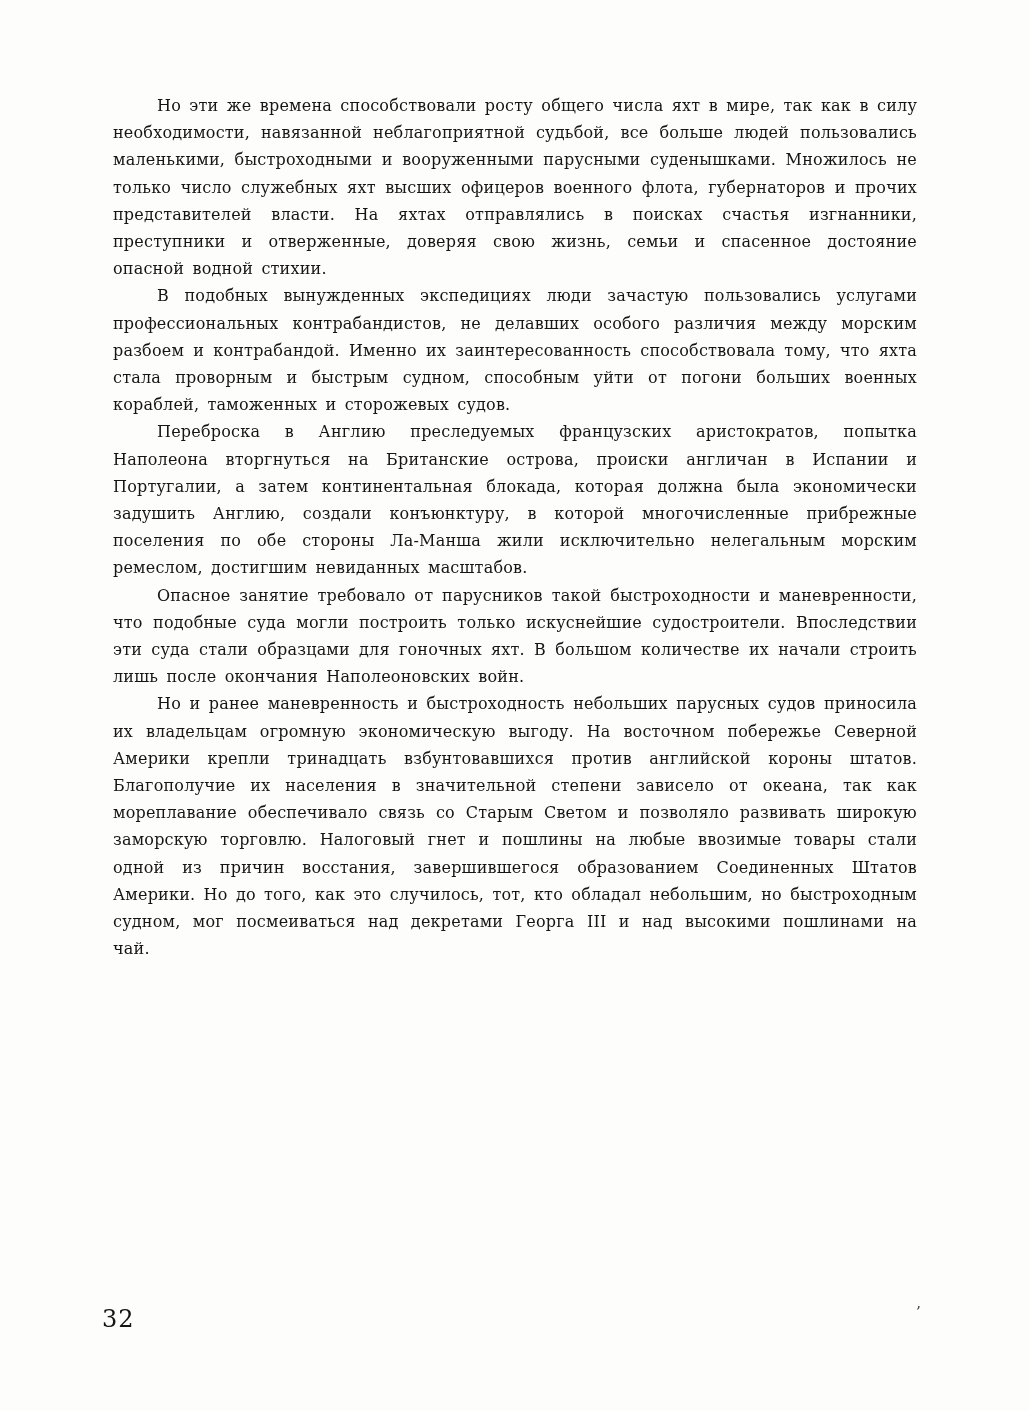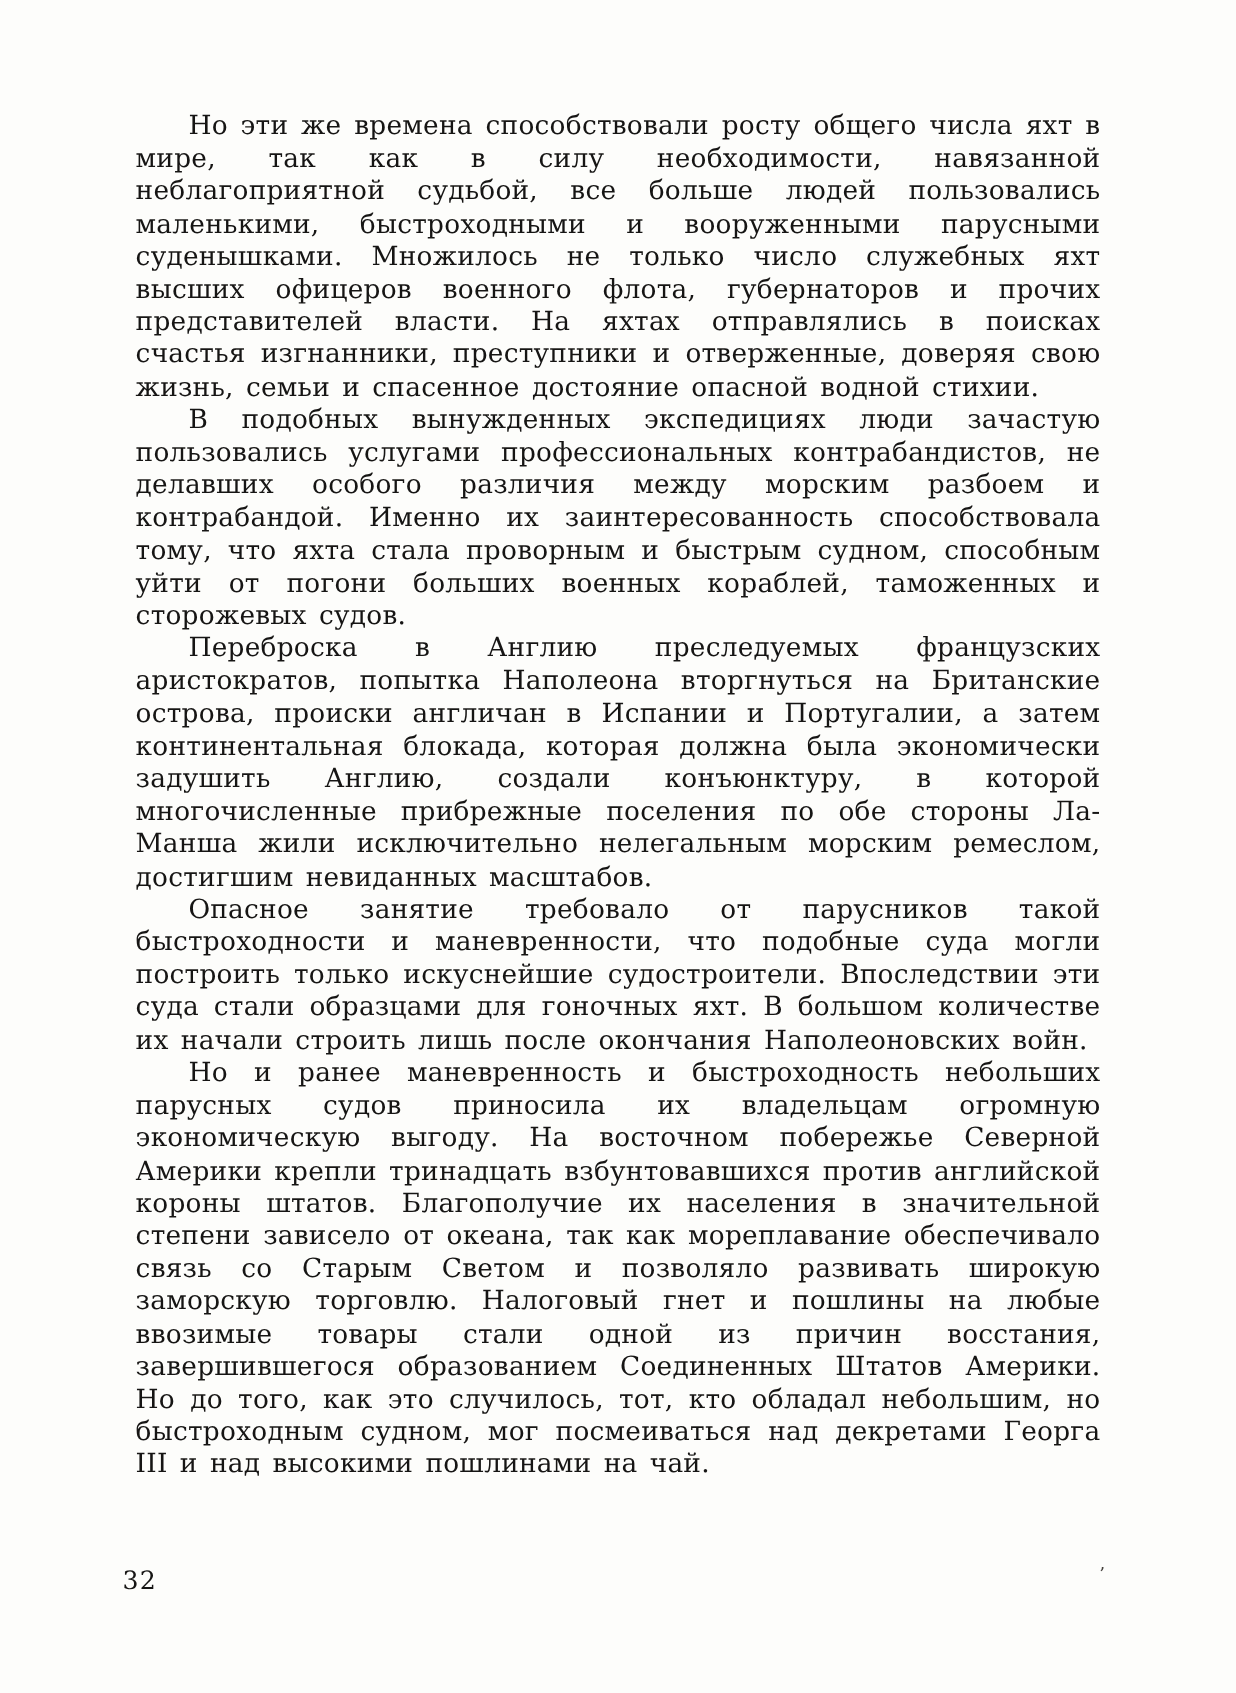--- a/index.html
+++ b/index.html
@@ -21,7 +21,7 @@
       left: 113px;
       top: 92px;
       width: 804px;
-      font-size: 22px;
+      font-size: 16px;
       line-height: 27.2px;
       text-align: justify;
       letter-spacing: 0.2px;

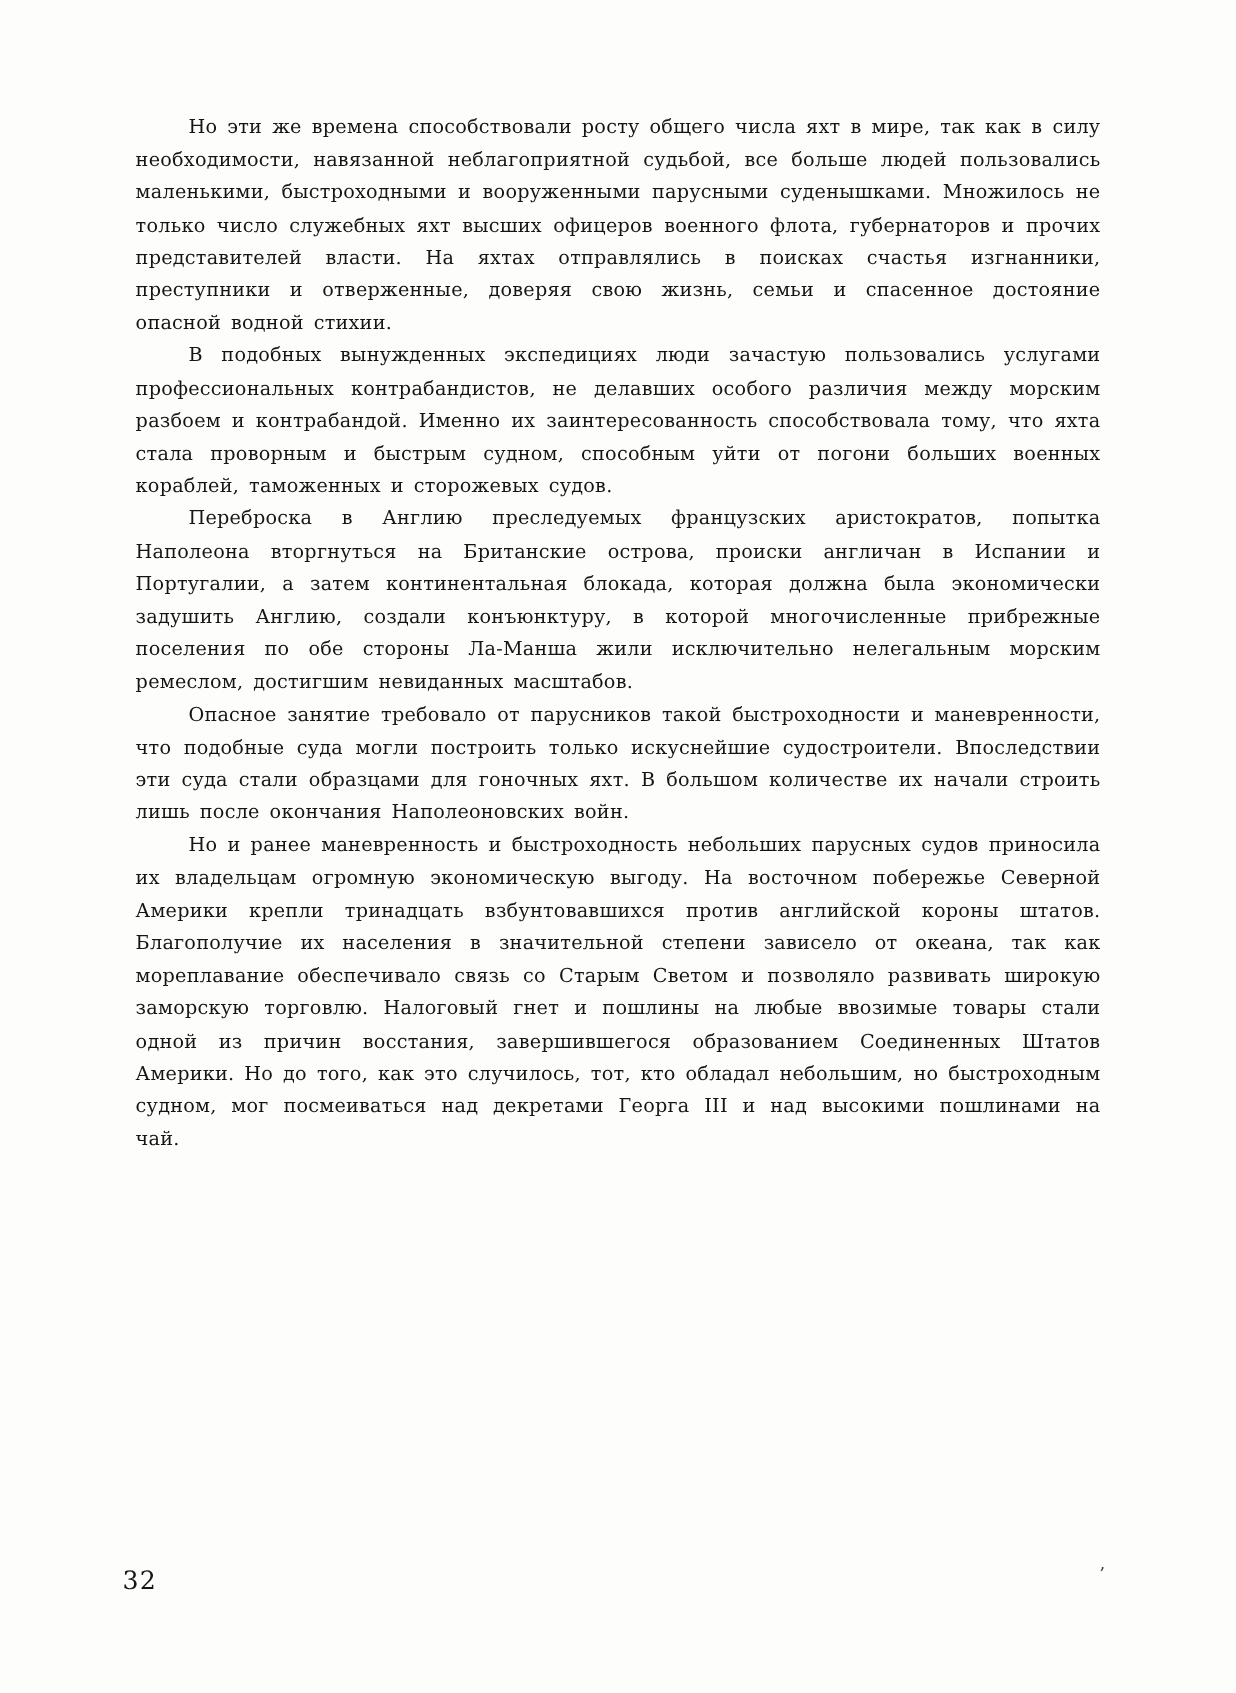--- a/index.html
+++ b/index.html
@@ -36,7 +36,7 @@
       position: absolute;
       left: 102px;
       top: 1305px;
-      font-size: 21px;
+      font-size: 24px;
       letter-spacing: 1px;
     }
     .stray-mark {

